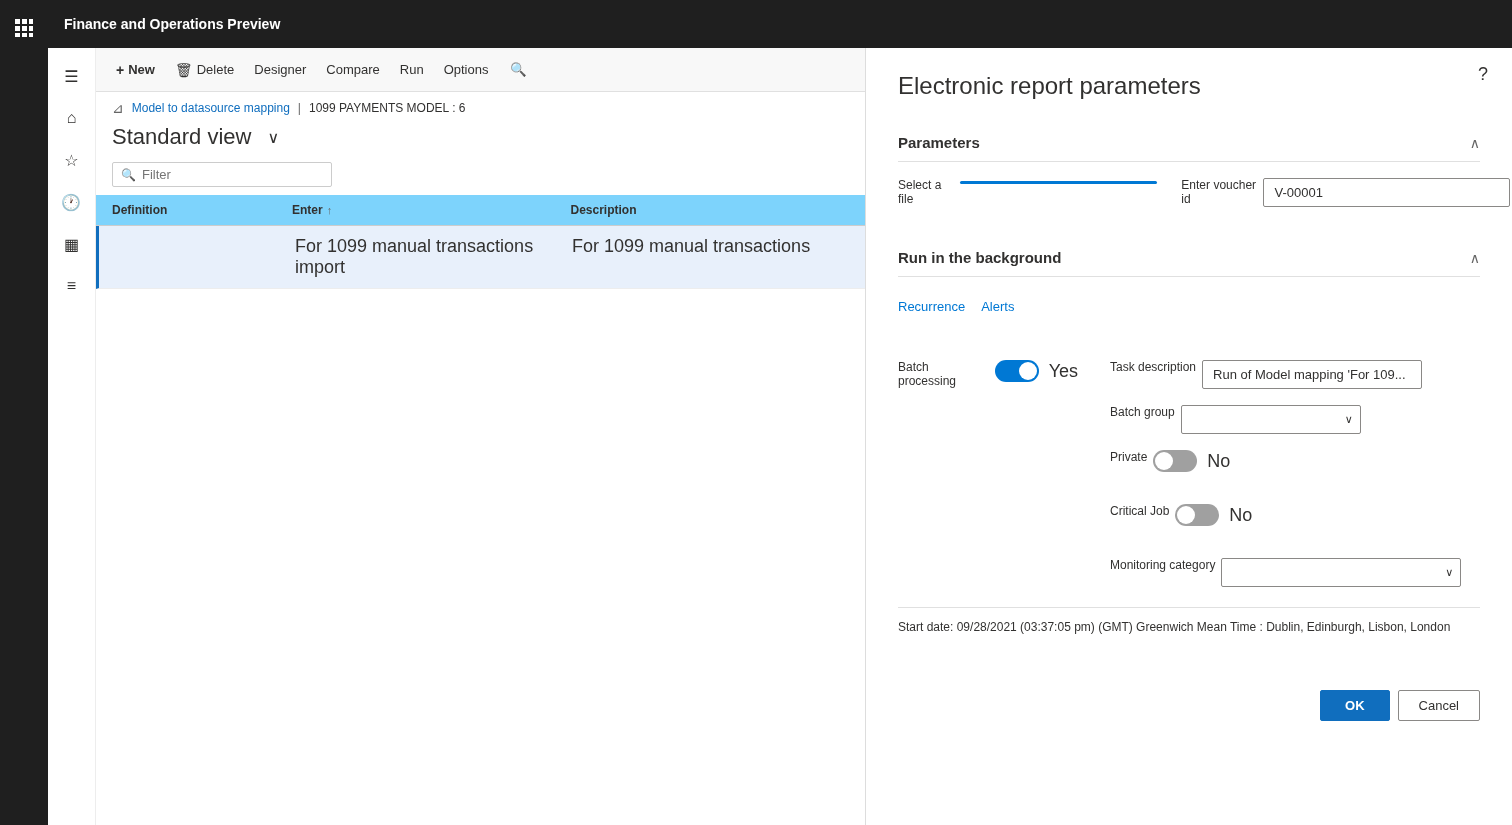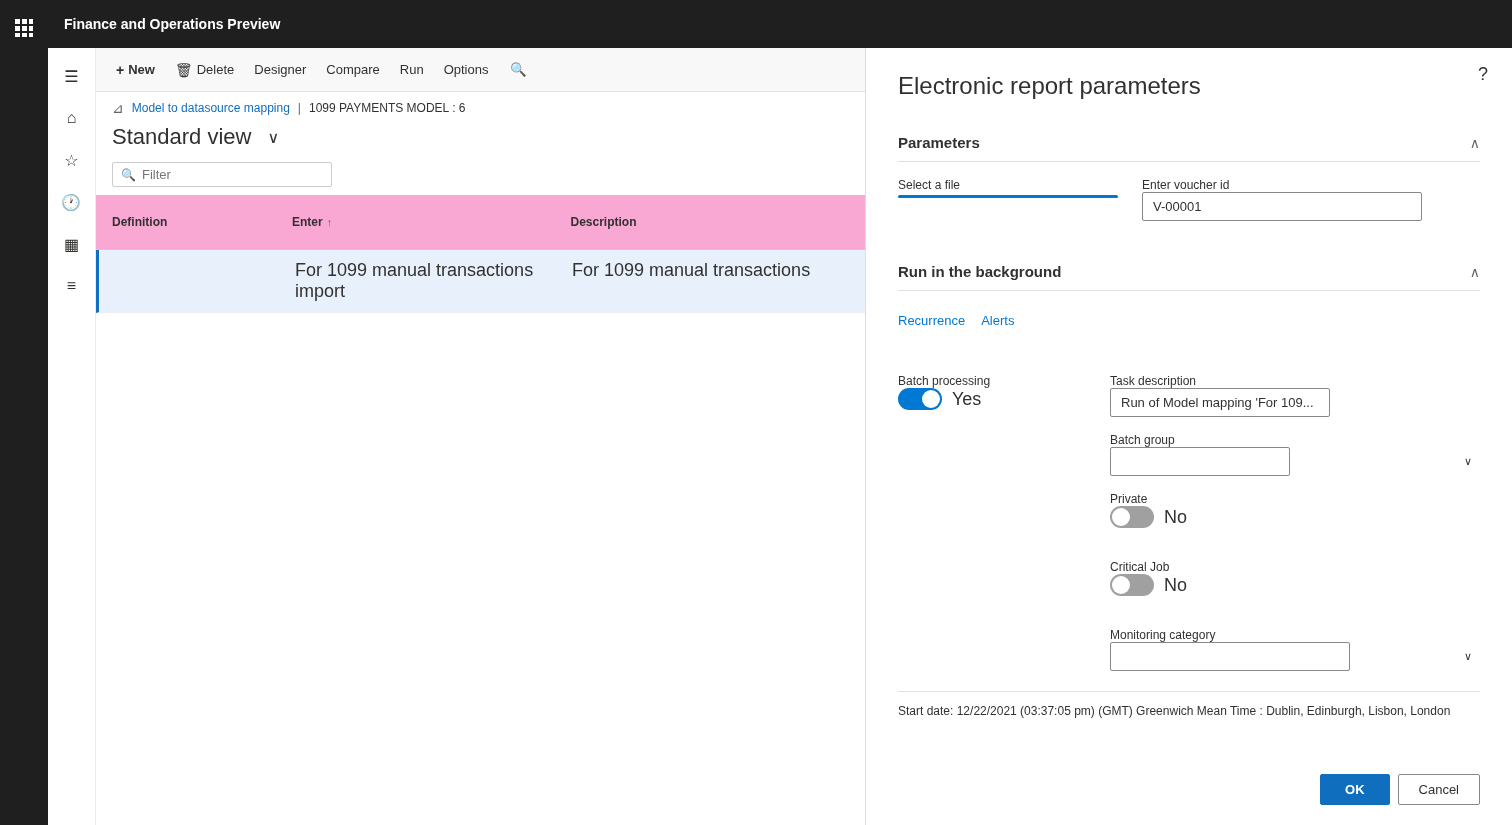--- a/index.html
+++ b/index.html
@@ -254,7 +254,8 @@
     }
     .form-group {
       display: flex;
-      flex-direction: column;
+      flex-direction: row;
+      gap: 6px;
     }
     .form-label {
       font-size: 12px;

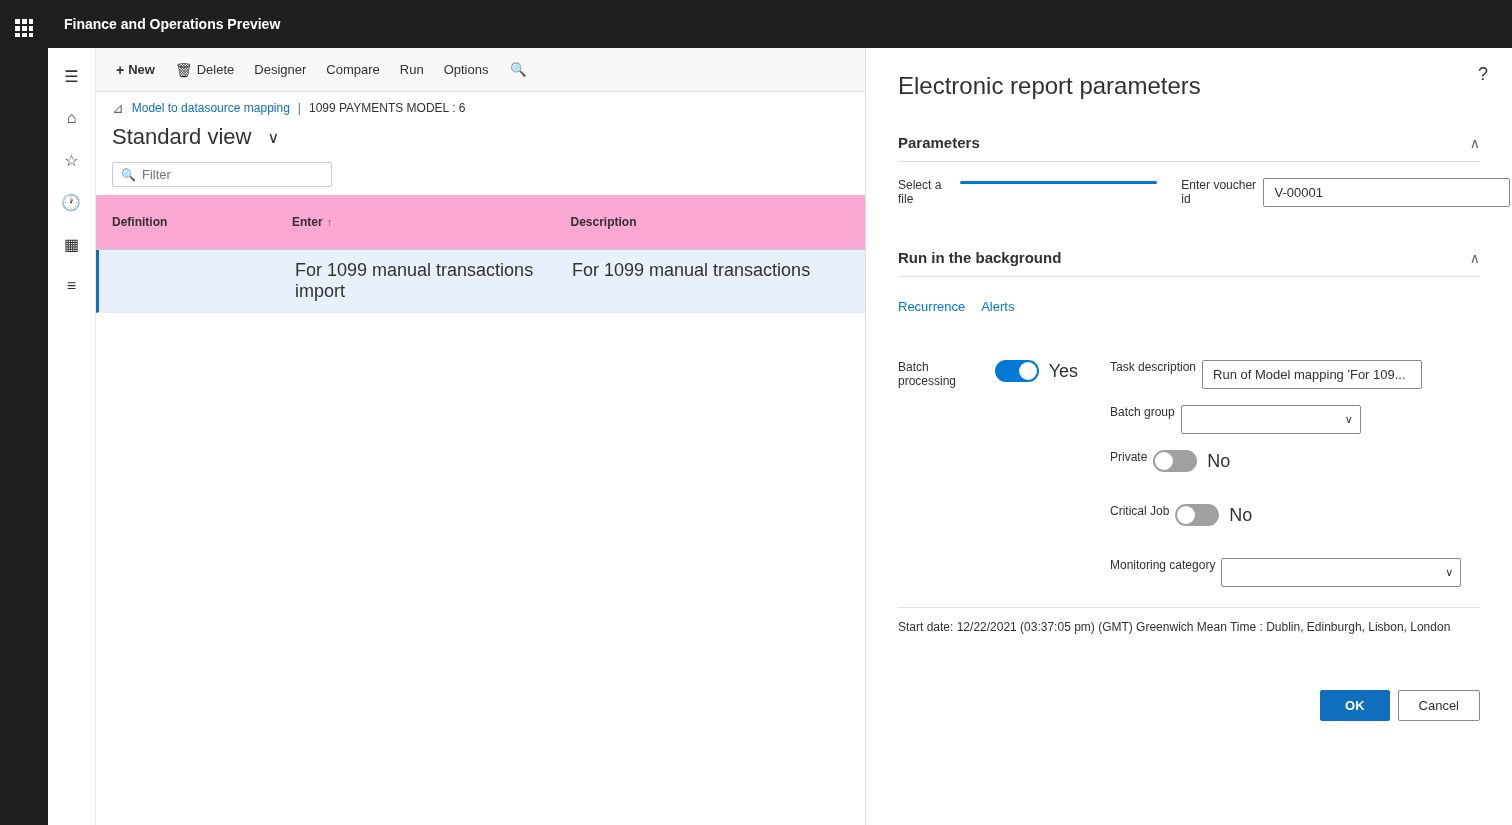--- a/index.html
+++ b/index.html
@@ -177,9 +177,9 @@
     .table-header {
       display: grid;
       grid-template-columns: 180px 1fr 1fr;
-      background: #f9a8d4;
+      background: #7dd3fc;
       border-bottom: 1px solid #ccc;
-      padding: 12px 16px;
+      padding: 0 16px;
     }
     .table-header-cell {
       padding: 8px 8px 8px 0;

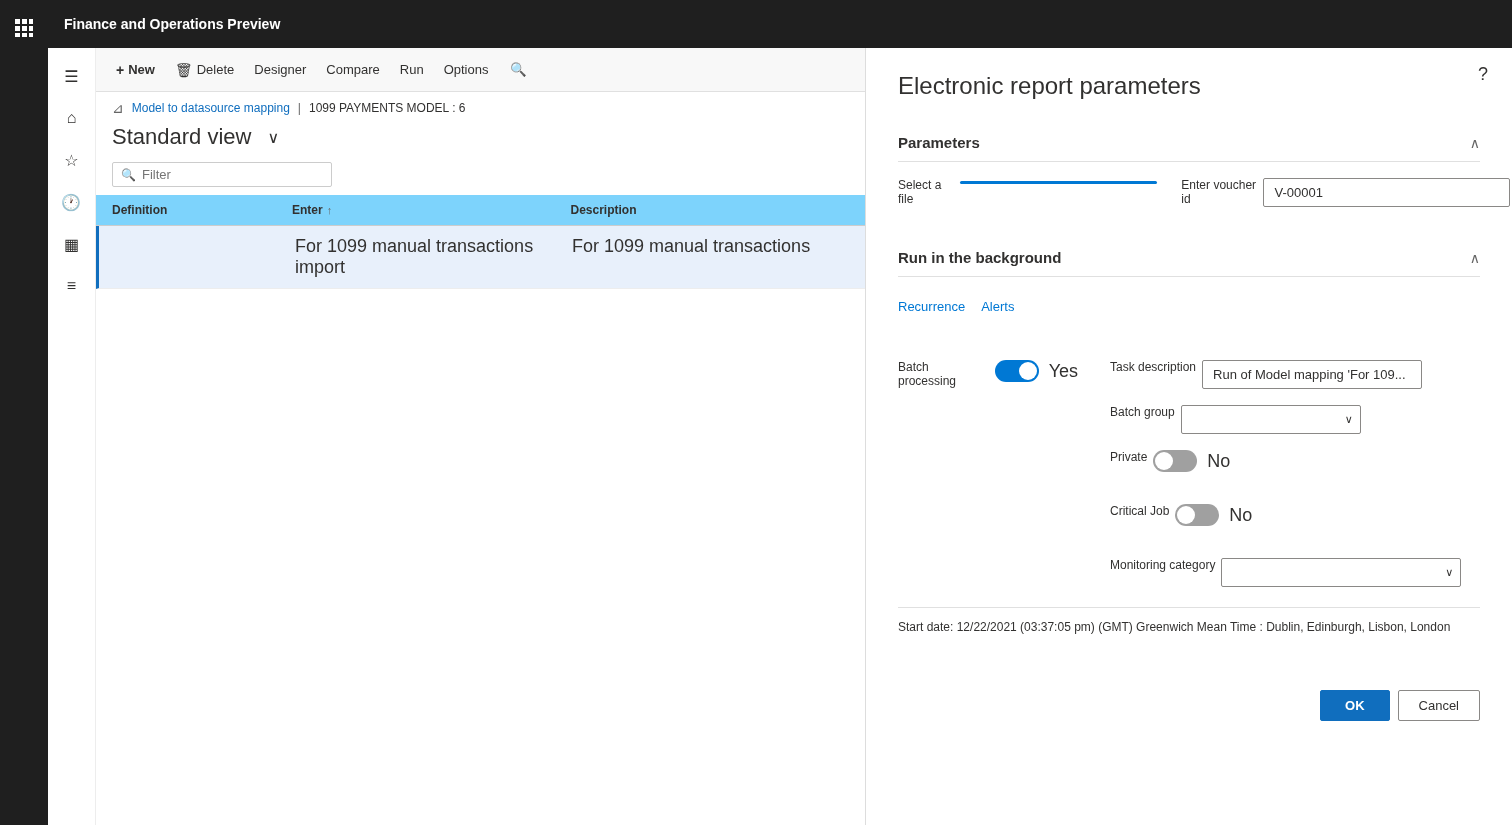--- a/index.html
+++ b/index.html
@@ -672,7 +672,7 @@
           </div>
         </div>
 
-        <div class="start-date-text">Start date: 12/22/2021 (03:37:05 pm) (GMT) Greenwich Mean Time : Dublin, Edinburgh, Lisbon, London</div>
+        <div class="start-date-text">Start date: 09/28/2021 (03:37:05 pm) (GMT) Greenwich Mean Time : Dublin, Edinburgh, Lisbon, London</div>
       </div>
 
       <div class="panel-footer">

